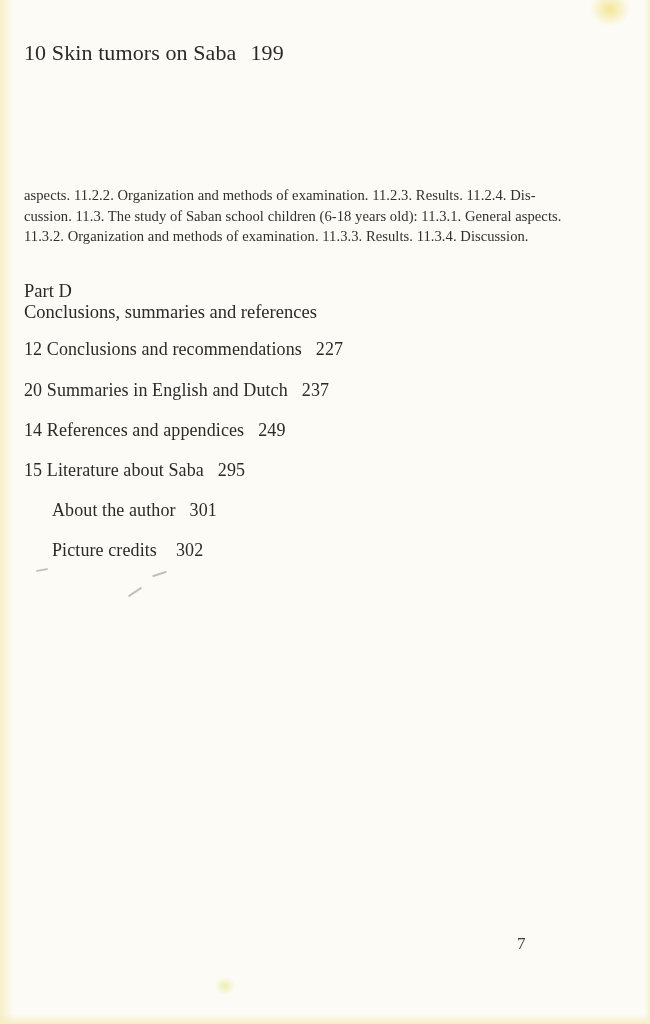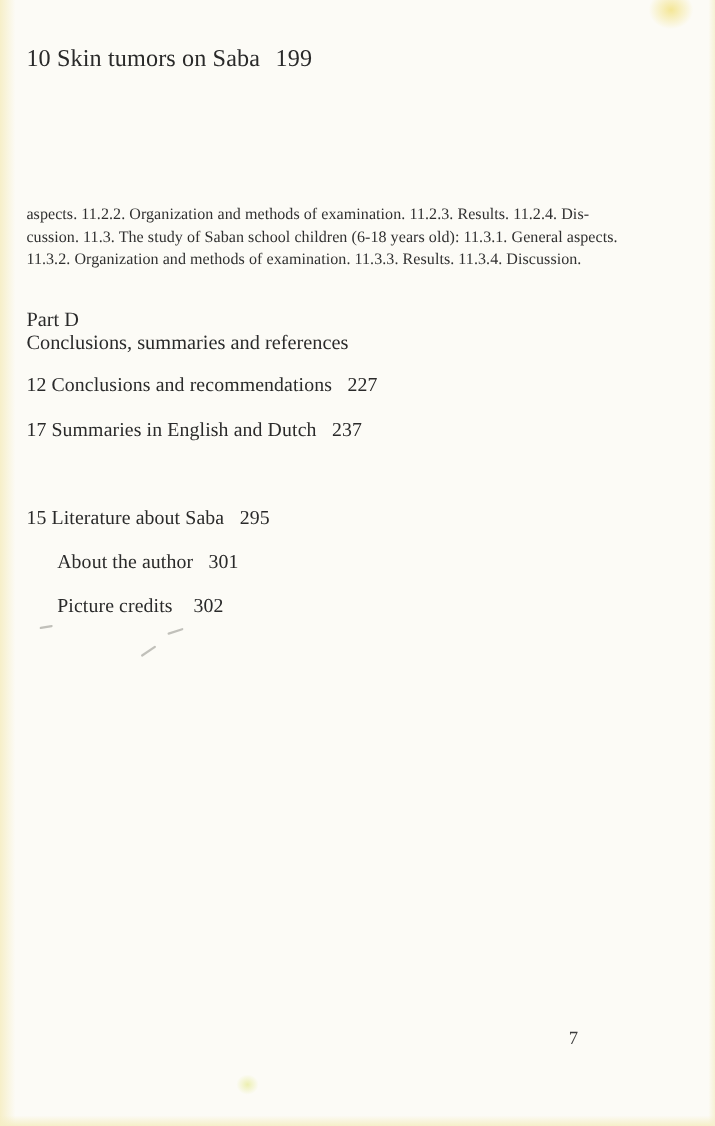--- a/index.html
+++ b/index.html
@@ -138,7 +138,7 @@
     <span>12 Conclusions and recommendations</span><span class="pagenum">227</span>
   </div>
   <div class="toc-entry indent-0" style="top:380px;">
-    <span>17 Summaries in English and Dutch</span><span class="pagenum">237</span>
+    <span>20 Summaries in English and Dutch</span><span class="pagenum">237</span>
   </div>
   <div class="toc-entry indent-0" style="top:460px;">
     <span>15 Literature about Saba</span><span class="pagenum">295</span>

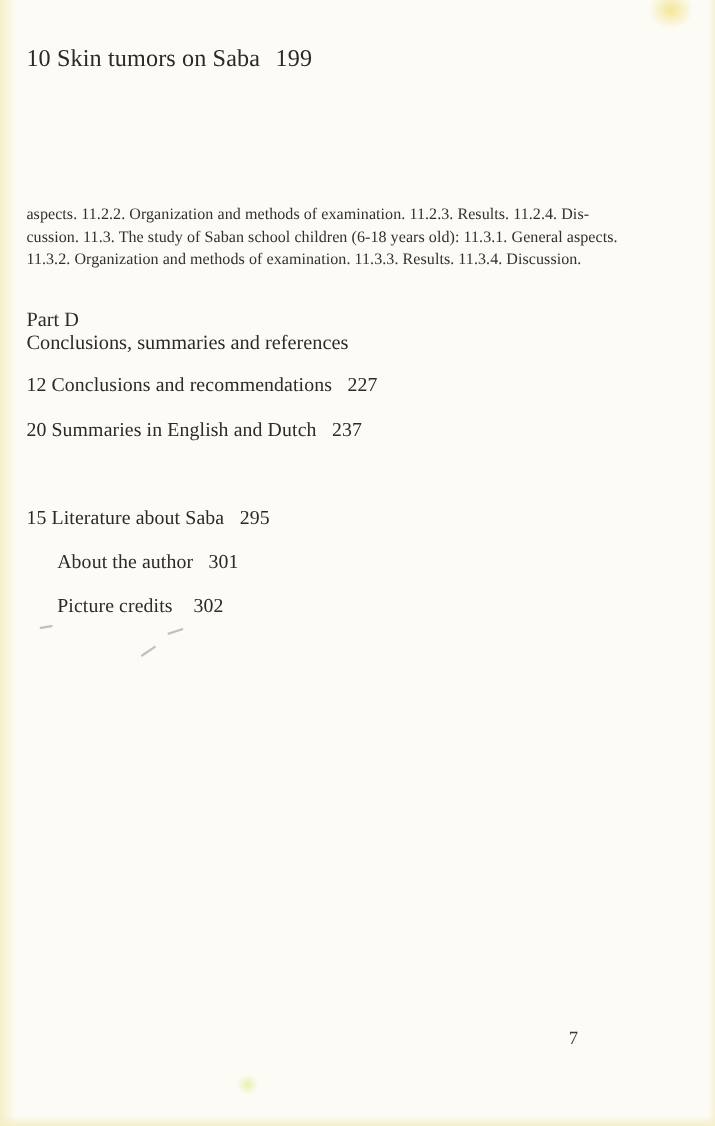--- a/index.html
+++ b/index.html
@@ -140,6 +140,9 @@
   <div class="toc-entry indent-0" style="top:380px;">
     <span>20 Summaries in English and Dutch</span><span class="pagenum">237</span>
   </div>
+  <div class="toc-entry indent-0" style="top:420px;">
+    <span>14 References and appendices</span><span class="pagenum">249</span>
+  </div>
   <div class="toc-entry indent-0" style="top:460px;">
     <span>15 Literature about Saba</span><span class="pagenum">295</span>
   </div>

